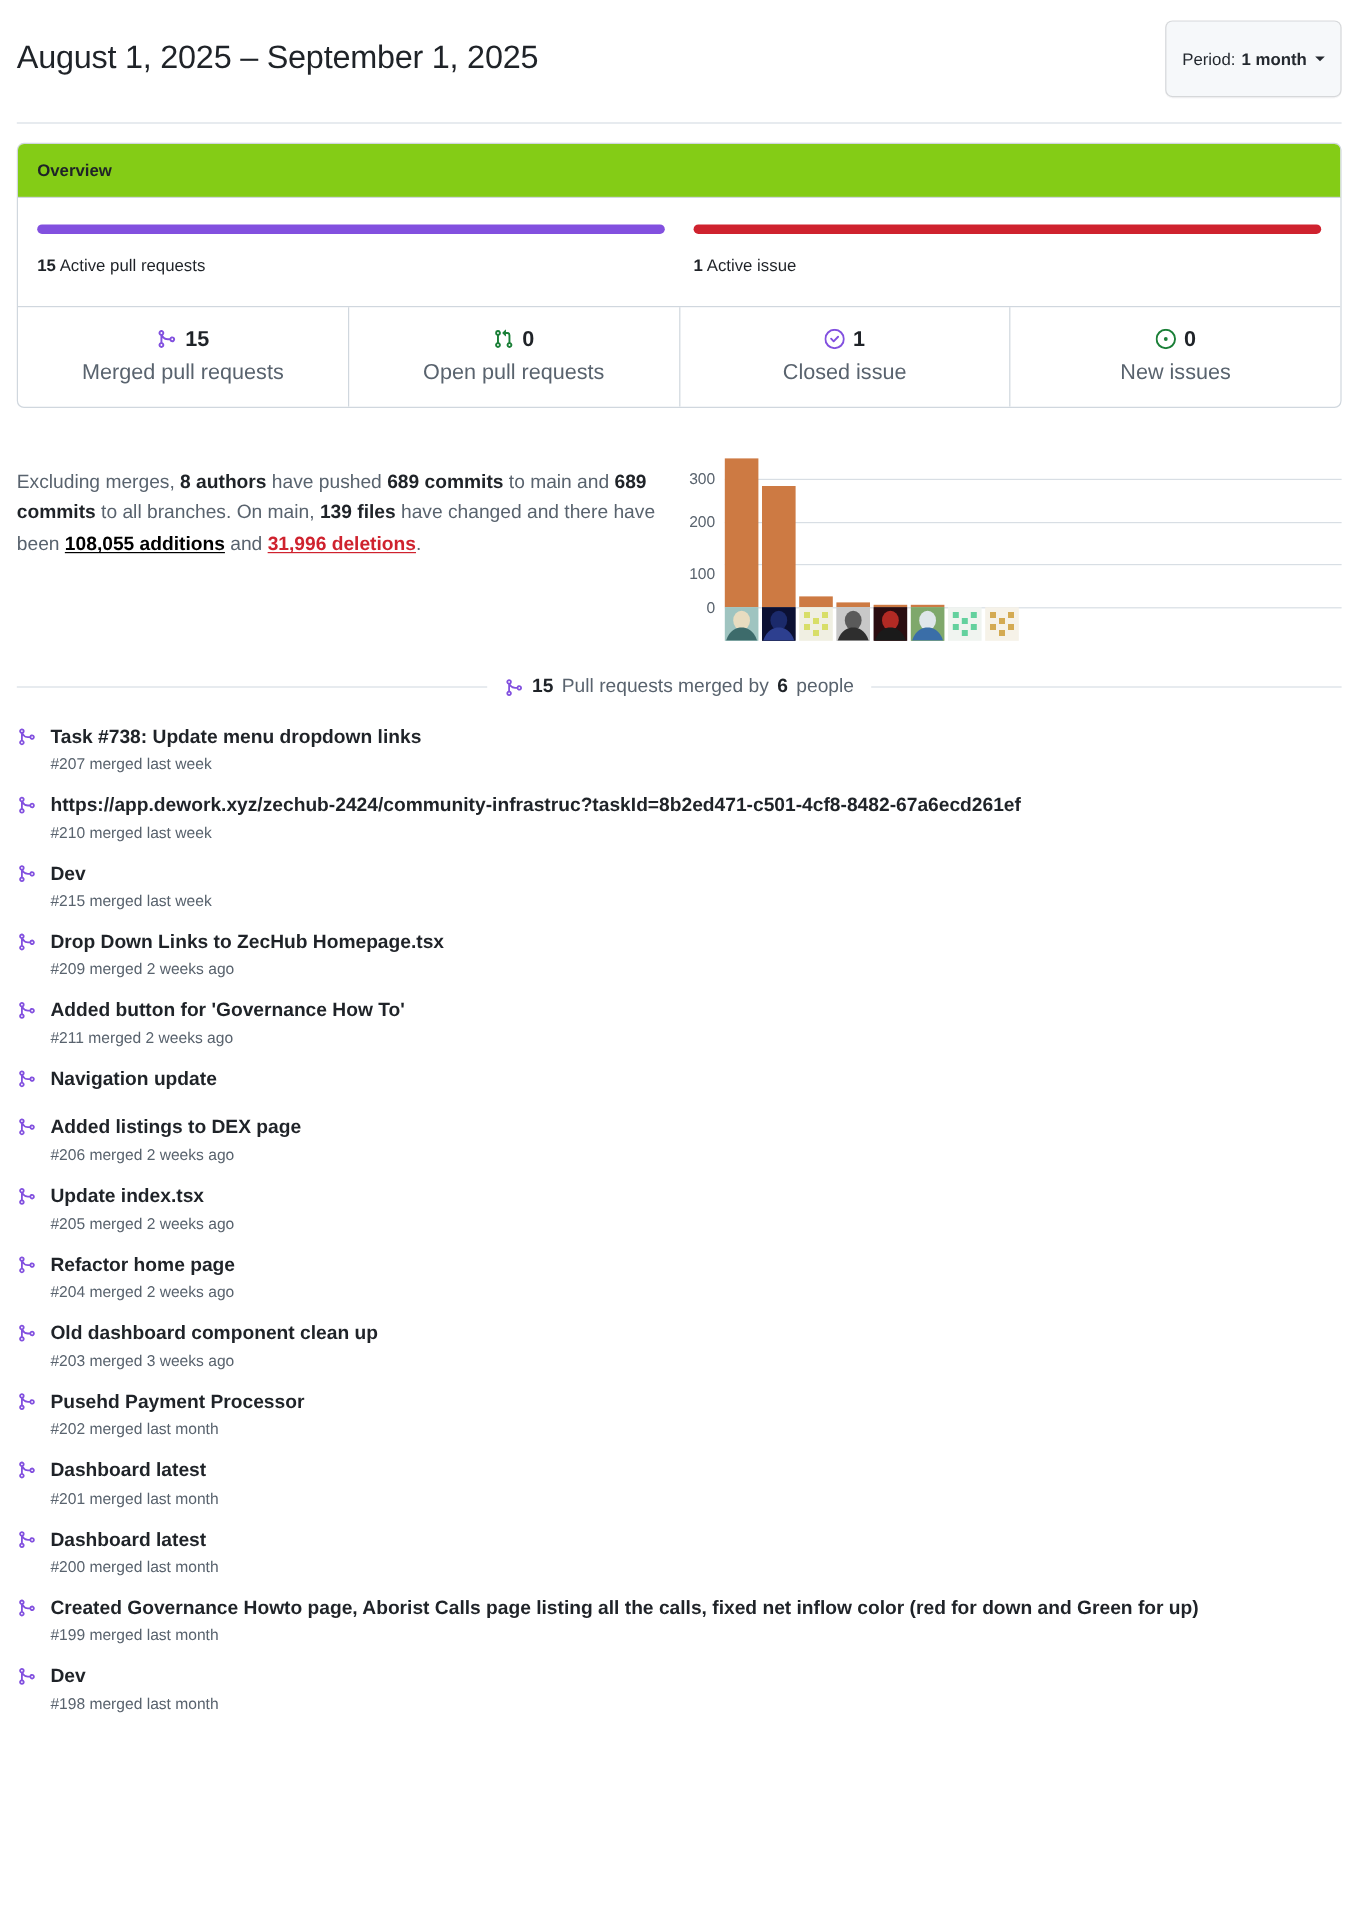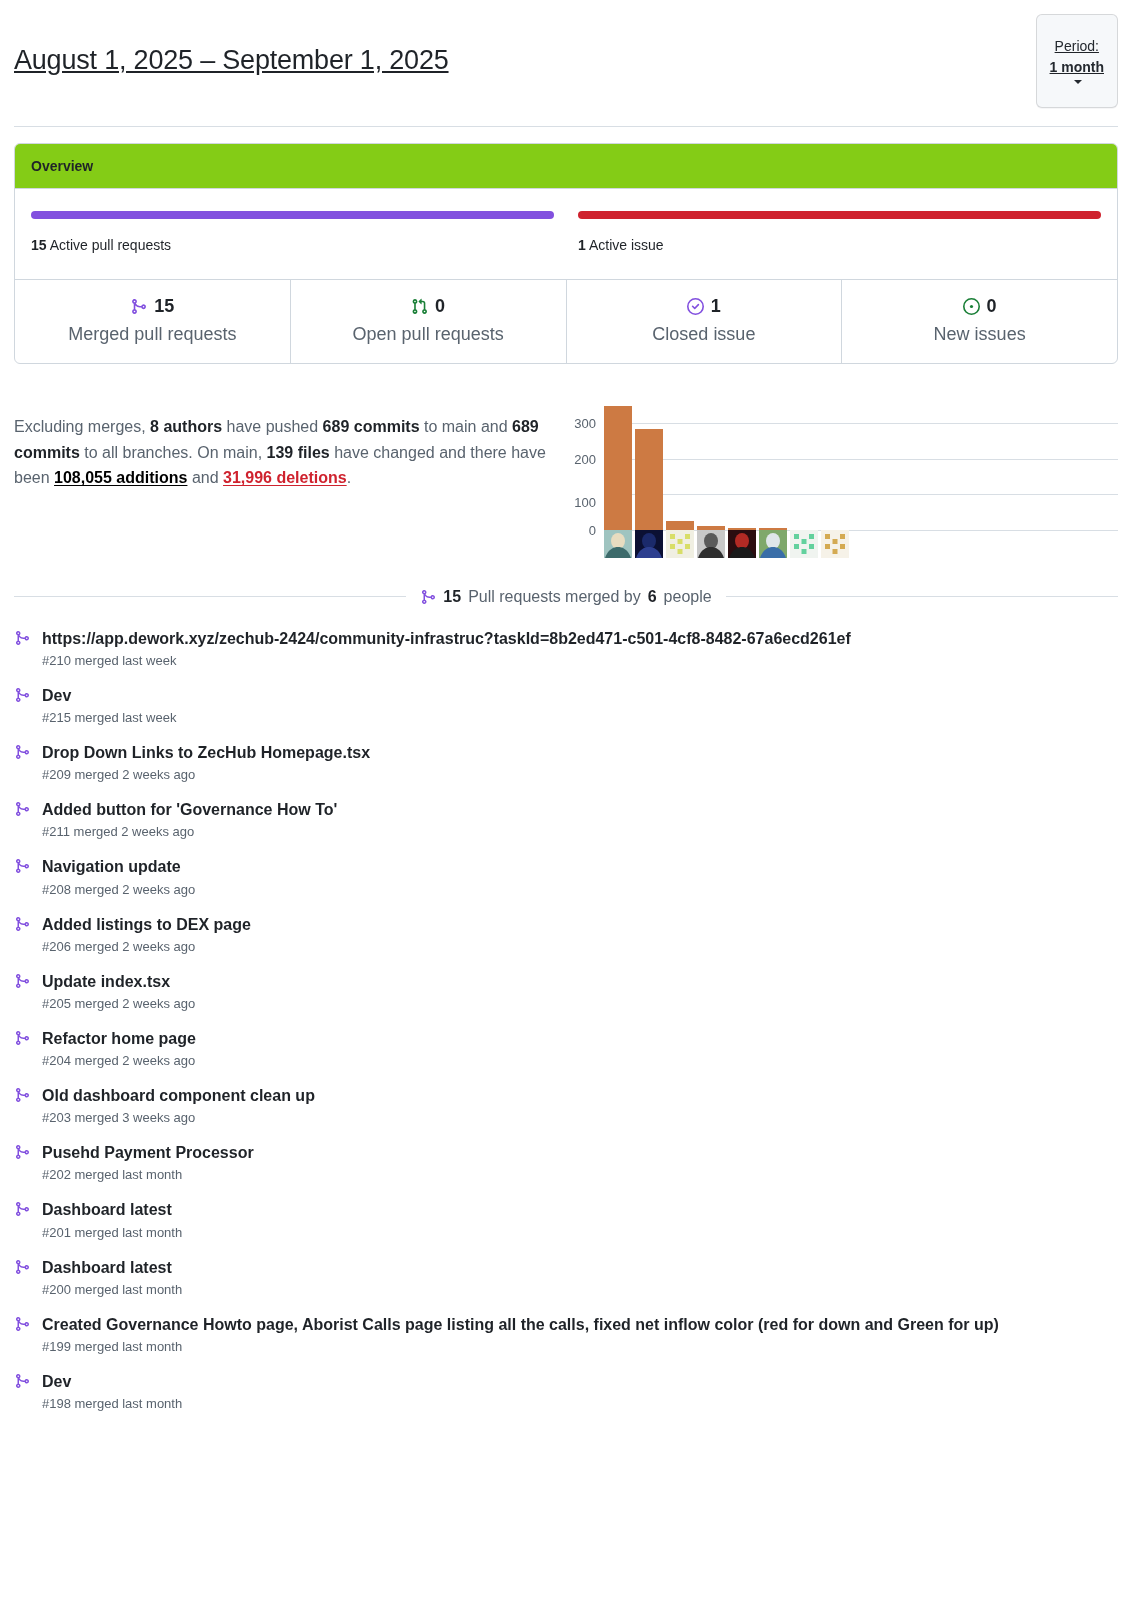--- a/index.html
+++ b/index.html
@@ -18,7 +18,6 @@
     display: flex; align-items: center; justify-content: space-between;
     padding: 14px 0 18px 0;
     border-bottom: 1px solid #d8dee4;
-    text-decoration: underline;
   }
   .pulse-title { font-size: 27px; font-weight: 400; color: #1f2328; line-height: 1.25; letter-spacing: -0.2px; }
   .period-btn {

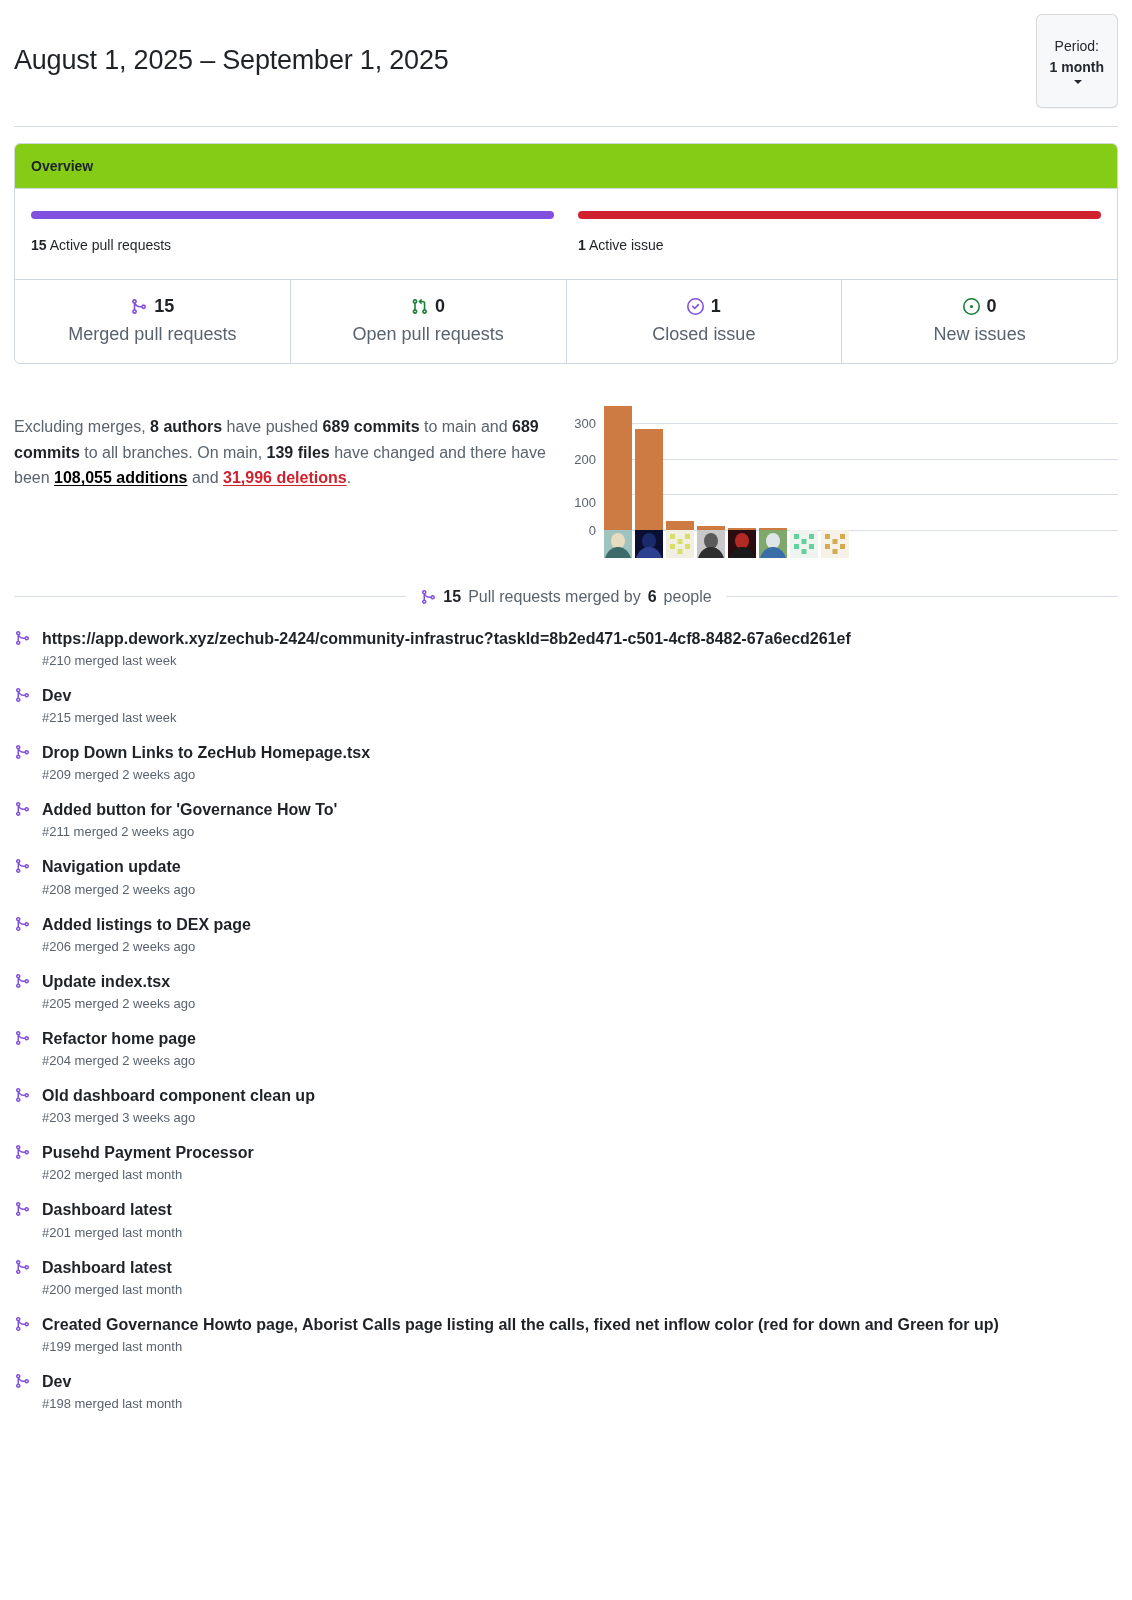--- a/index.html
+++ b/index.html
@@ -26,7 +26,6 @@
     background: #f6f8fa; border: 1px solid rgba(31,35,40,0.15);
     border-radius: 6px; padding: 23px 13px; cursor: pointer;
     box-shadow: 0 1px 0 rgba(31,35,40,0.04);
-    flex-direction: column;
   }
   .period-btn .label-light { font-weight: 400; color: #24292f; }
   .caret { display:inline-block; width:0; height:0; margin-left:2px;

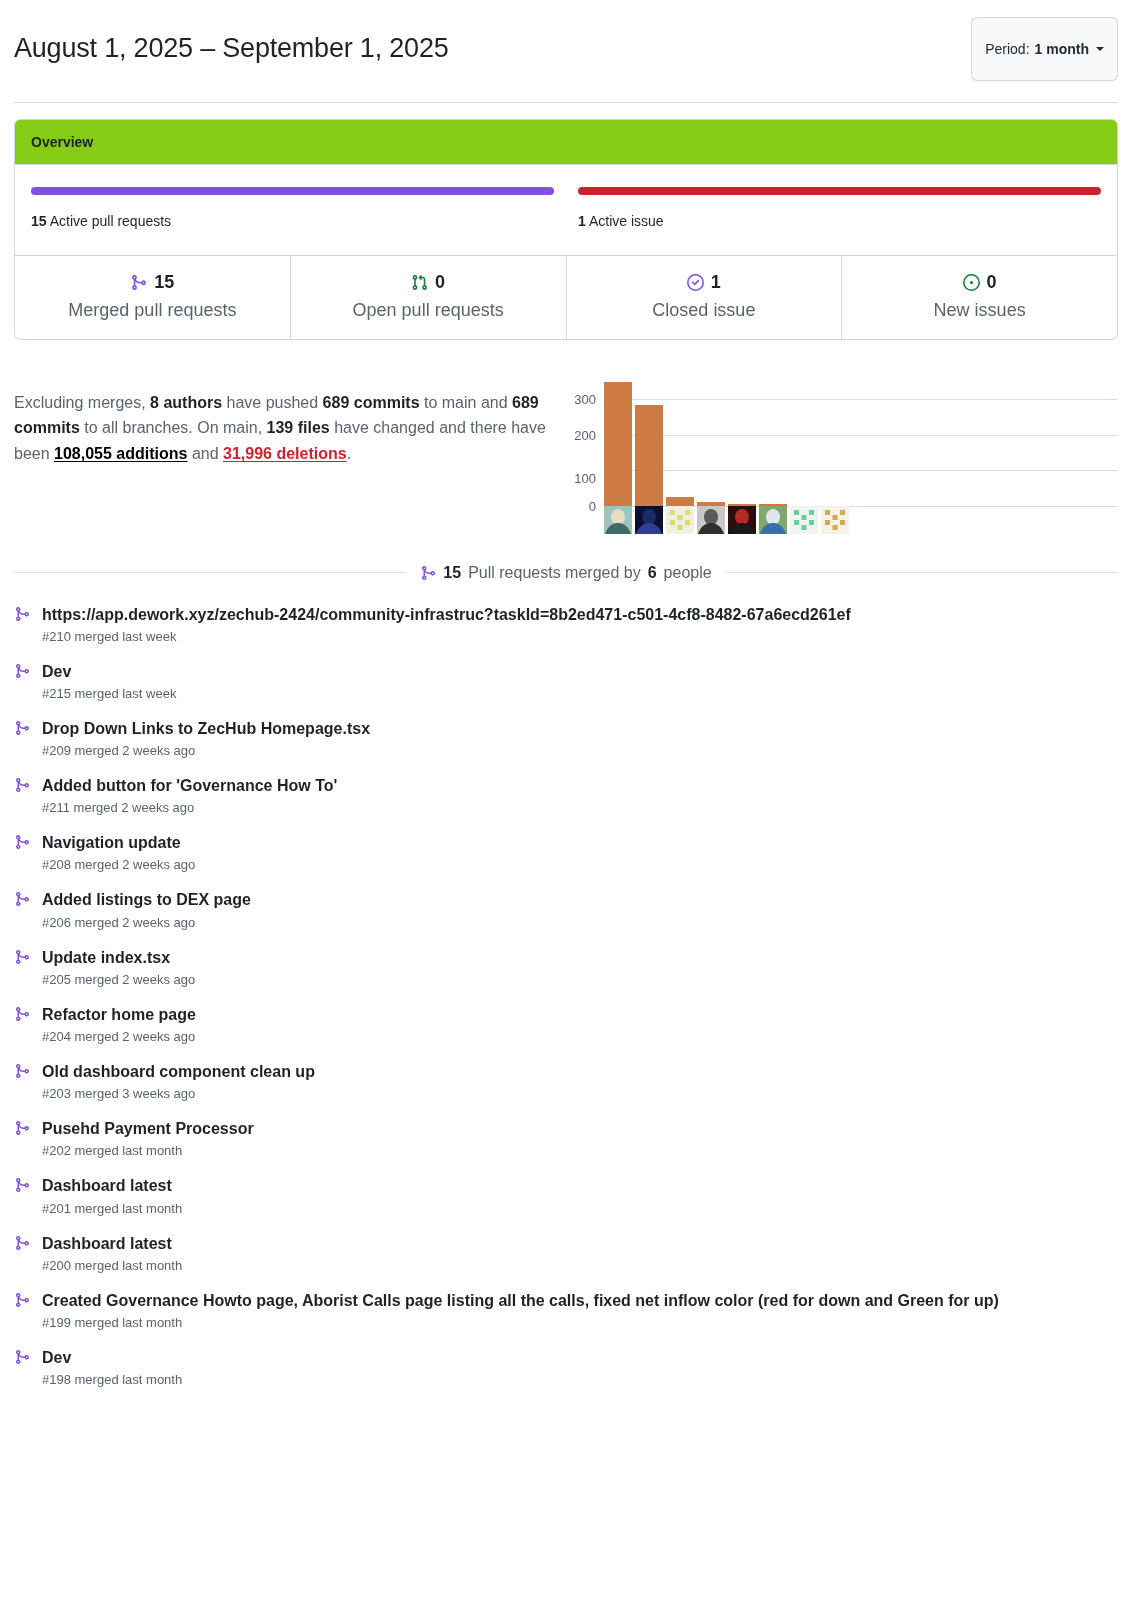--- a/index.html
+++ b/index.html
@@ -347,6 +347,15 @@
             <path d="M5.45 5.154A4.25 4.25 0 0 0 9.25 7.5h1.378a2.251 2.251 0 1 1 0 1.5H9.25A5.734 5.734 0 0 1 5 7.123v3.505a2.25 2.25 0 1 1-1.5 0V5.372a2.25 2.25 0 1 1 1.95-.218ZM4.25 13.5a.75.75 0 1 0 0-1.5.75.75 0 0 0 0 1.5Zm8.5-4.5a.75.75 0 1 0 0-1.5.75.75 0 0 0 0 1.5ZM5 3.25a.75.75 0 1 0-1.5 0 .75.75 0 0 0 1.5 0Z"></path>
           </svg></span>
         <div class="pr-main">
+          <div class="pr-title">Task #738: Update menu dropdown links</div>
+          <div class="pr-meta">#207 merged last week</div>
+        </div>
+      </li>
+      <li class="pr-item">
+        <span class="pr-icon"><svg width="16" height="16" viewBox="0 0 16 16" fill="#8250df" aria-hidden="true">
+            <path d="M5.45 5.154A4.25 4.25 0 0 0 9.25 7.5h1.378a2.251 2.251 0 1 1 0 1.5H9.25A5.734 5.734 0 0 1 5 7.123v3.505a2.25 2.25 0 1 1-1.5 0V5.372a2.25 2.25 0 1 1 1.95-.218ZM4.25 13.5a.75.75 0 1 0 0-1.5.75.75 0 0 0 0 1.5Zm8.5-4.5a.75.75 0 1 0 0-1.5.75.75 0 0 0 0 1.5ZM5 3.25a.75.75 0 1 0-1.5 0 .75.75 0 0 0 1.5 0Z"></path>
+          </svg></span>
+        <div class="pr-main">
           <div class="pr-title">https://app.dework.xyz/zechub-2424/community-infrastruc?taskId=8b2ed471-c501-4cf8-8482-67a6ecd261ef</div>
           <div class="pr-meta">#210 merged last week</div>
         </div>

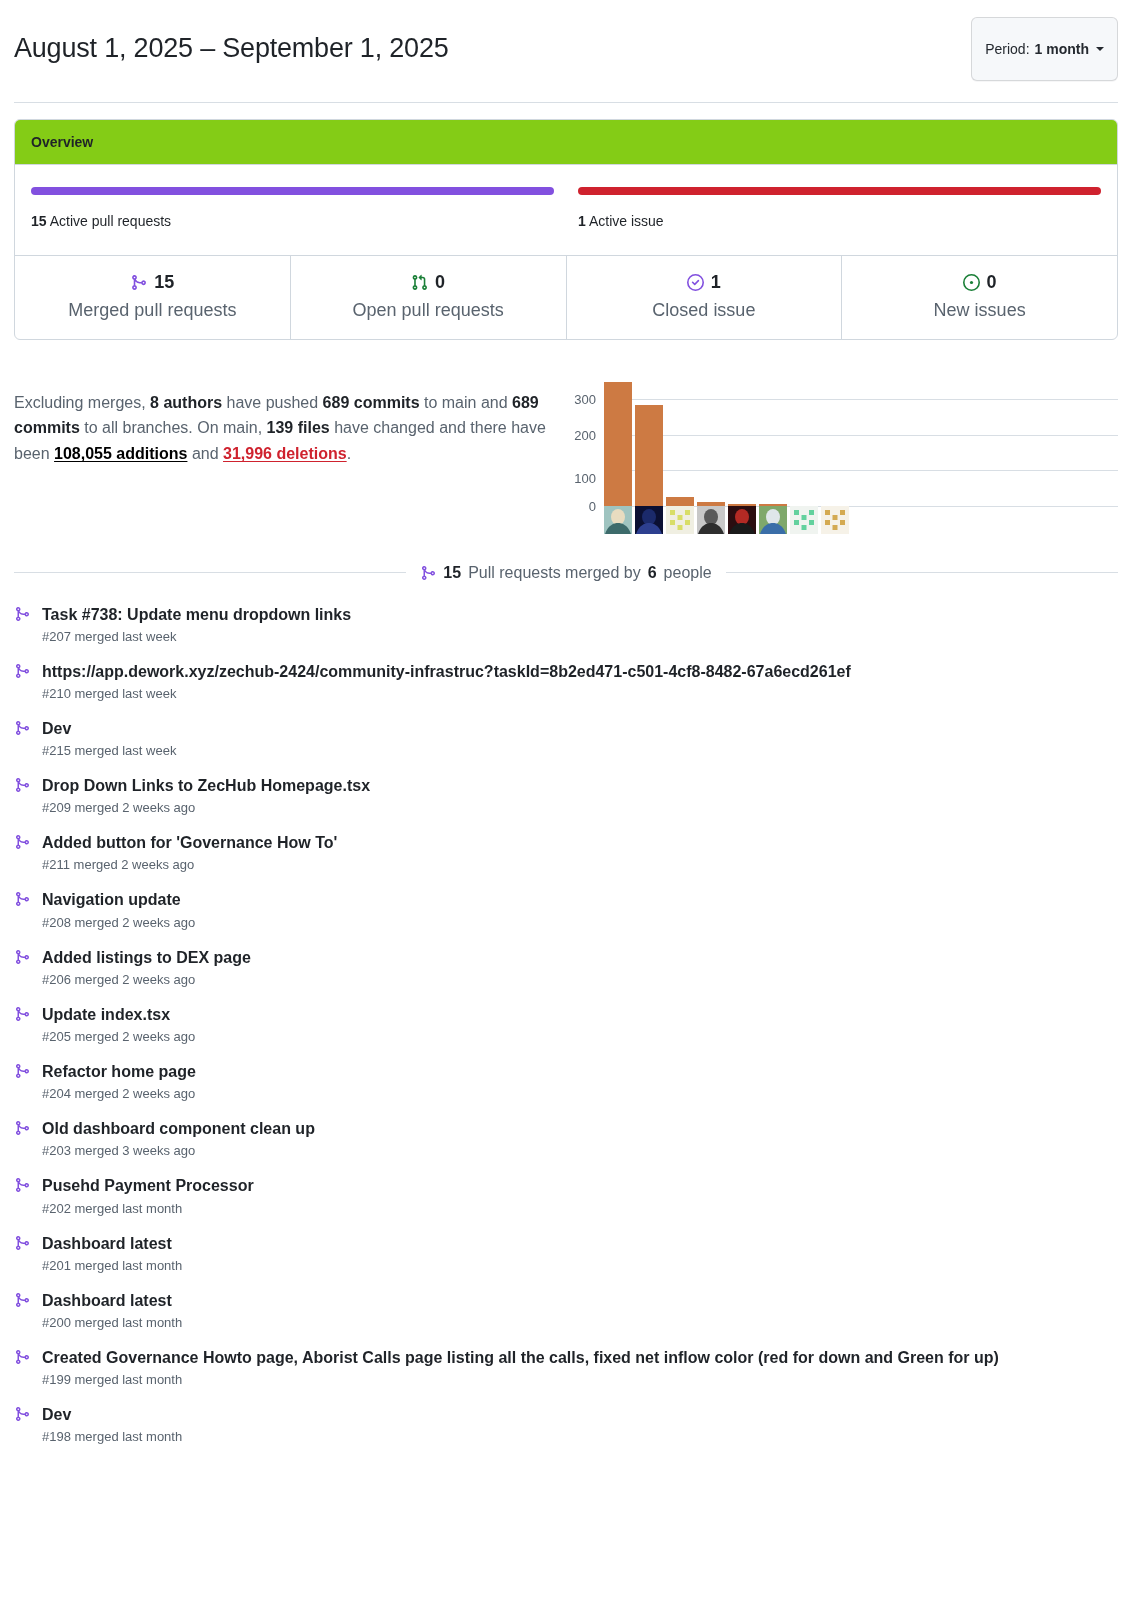--- a/index.html
+++ b/index.html
@@ -393,7 +393,6 @@
           </svg></span>
         <div class="pr-main">
           <div class="pr-title">Navigation update</div>
-          <div class="pr-meta">#208 merged 2 weeks ago</div>
         </div>
       </li>
       <li class="pr-item">

